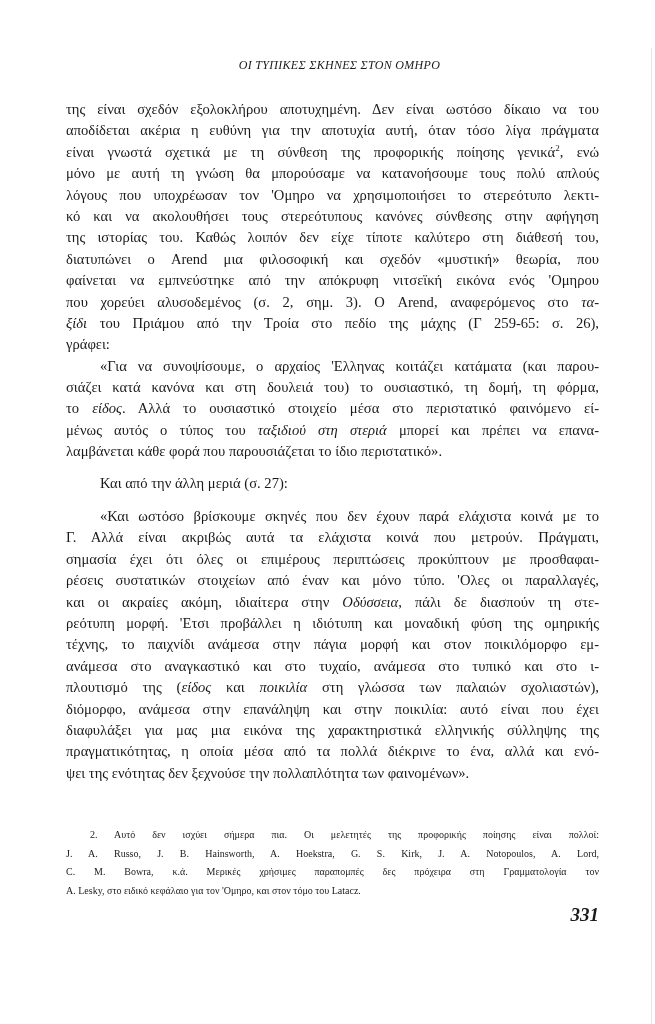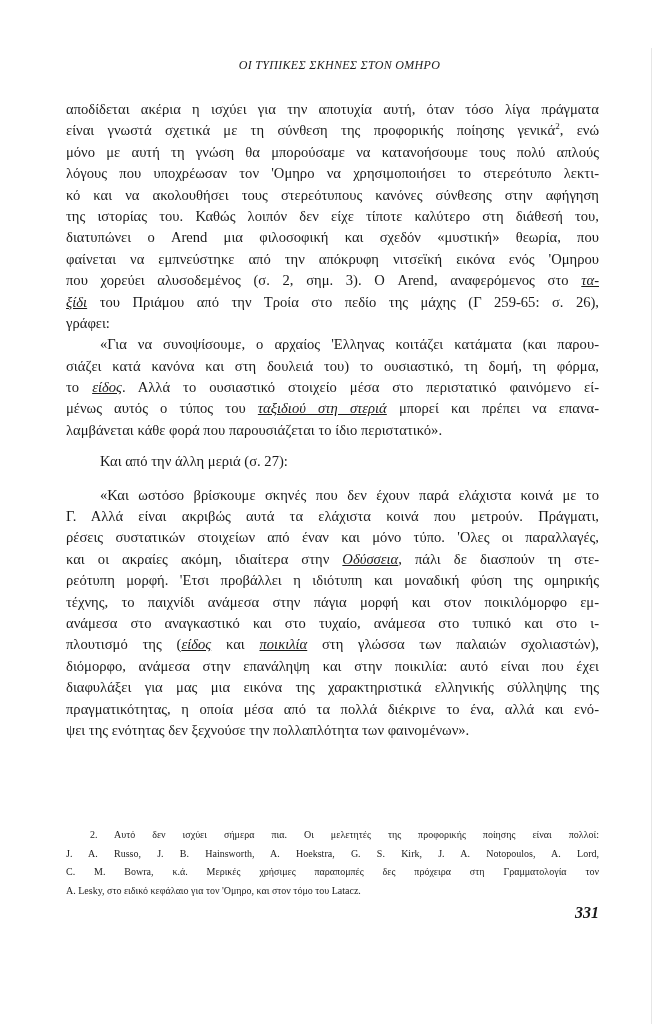--- a/index.html
+++ b/index.html
@@ -42,6 +42,7 @@
 <div class="header">ΟΙ ΤΥΠΙΚΕΣ ΣΚΗΝΕΣ ΣΤΟΝ ΟΜΗΡΟ</div>
 
 <div class="body-text">
+  <span class="line">της είναι σχεδόν εξολοκλήρου αποτυχημένη. Δεν είναι ωστόσο δίκαιο να του</span>
   <span class="line">αποδίδεται ακέρια η ισχύει για την αποτυχία αυτή, όταν τόσο λίγα πράγματα</span>
   <span class="line"><span>είναι γνωστά σχετικά με τη σύνθεση της προφορικής ποίησης γενικά</span><sup>2</sup><span>, ενώ</span></span>
   <span class="line">μόνο με αυτή τη γνώση θα μπορούσαμε να κατανοήσουμε τους πολύ απλούς</span>

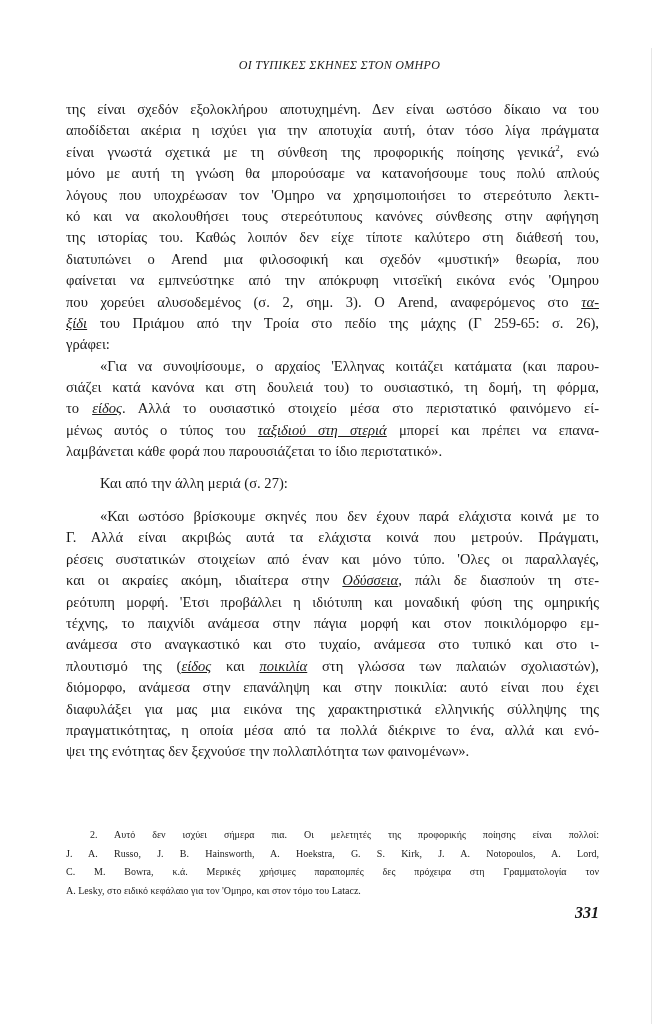--- a/index.html
+++ b/index.html
@@ -43,7 +43,7 @@
 
 <div class="body-text">
   <span class="line">της είναι σχεδόν εξολοκλήρου αποτυχημένη. Δεν είναι ωστόσο δίκαιο να του</span>
-  <span class="line">αποδίδεται ακέρια η ισχύει για την αποτυχία αυτή, όταν τόσο λίγα πράγματα</span>
+  <span class="line">αποδίδεται ακέρια η ευθύνη για την αποτυχία αυτή, όταν τόσο λίγα πράγματα</span>
   <span class="line"><span>είναι γνωστά σχετικά με τη σύνθεση της προφορικής ποίησης γενικά</span><sup>2</sup><span>, ενώ</span></span>
   <span class="line">μόνο με αυτή τη γνώση θα μπορούσαμε να κατανοήσουμε τους πολύ απλούς</span>
   <span class="line">λόγους που υποχρέωσαν τον 'Ομηρο να χρησιμοποιήσει το στερεότυπο λεκτι-</span>

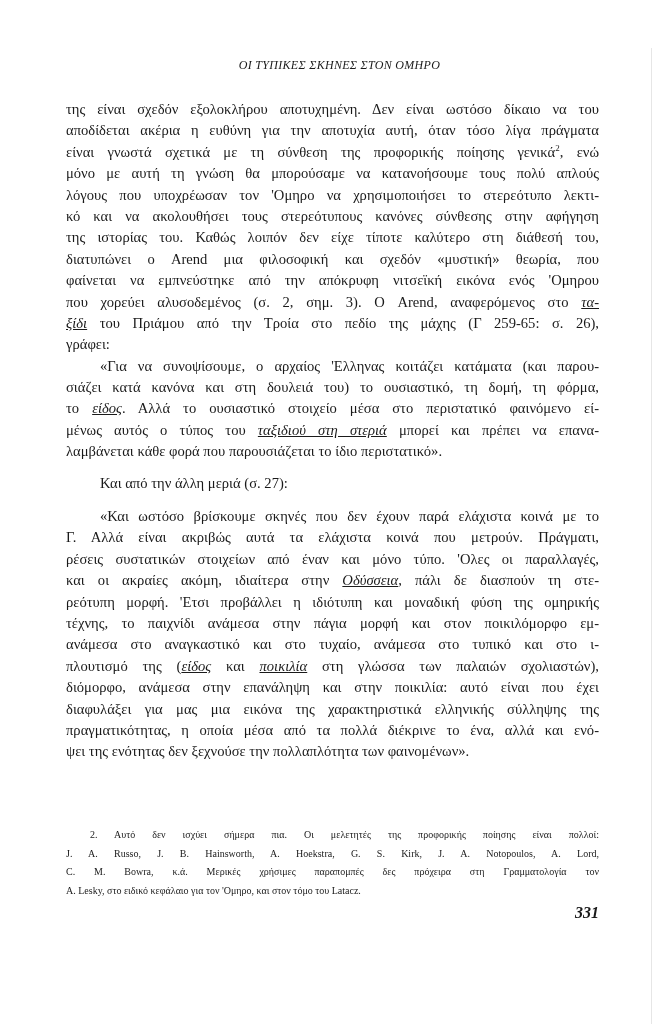--- a/index.html
+++ b/index.html
@@ -31,7 +31,7 @@
     position: absolute; right: 56px; top: 904px;
     font-family: "Liberation Serif", serif; font-style: italic; font-weight: bold; font-size: 16px;
   }
-  i { font-style: italic; text-decoration: underline; }
+  i { font-style: italic; }
   sup { font-size: 9px; line-height: 0; }
 </style>
 </head>

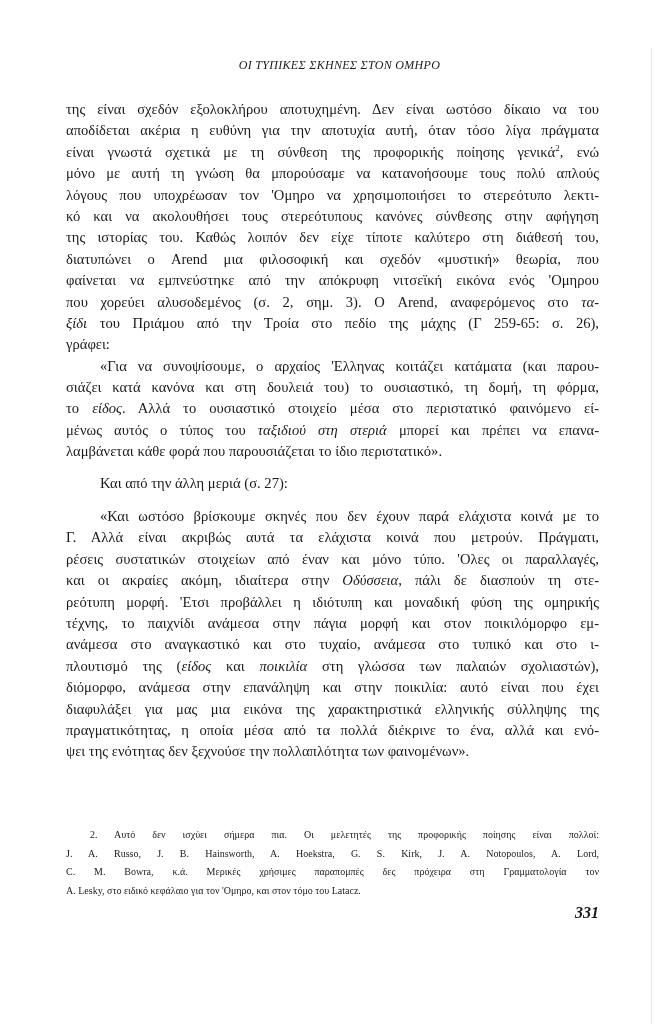--- a/index.html
+++ b/index.html
@@ -67,6 +67,7 @@
 
   <span class="line ind">«Και ωστόσο βρίσκουμε σκηνές που δεν έχουν παρά ελάχιστα κοινά με το</span>
   <span class="line">Γ. Αλλά είναι ακριβώς αυτά τα ελάχιστα κοινά που μετρούν. Πράγματι,</span>
+  <span class="line">σημασία έχει ότι όλες οι επιμέρους περιπτώσεις προκύπτουν με προσθαφαι-</span>
   <span class="line">ρέσεις συστατικών στοιχείων από έναν και μόνο τύπο. 'Ολες οι παραλλαγές,</span>
   <span class="line"><span>και οι ακραίες ακόμη, ιδιαίτερα στην</span> <i>Οδύσσεια</i><span>, πάλι δε διασπούν τη στε-</span></span>
   <span class="line">ρεότυπη μορφή. 'Ετσι προβάλλει η ιδιότυπη και μοναδική φύση της ομηρικής</span>

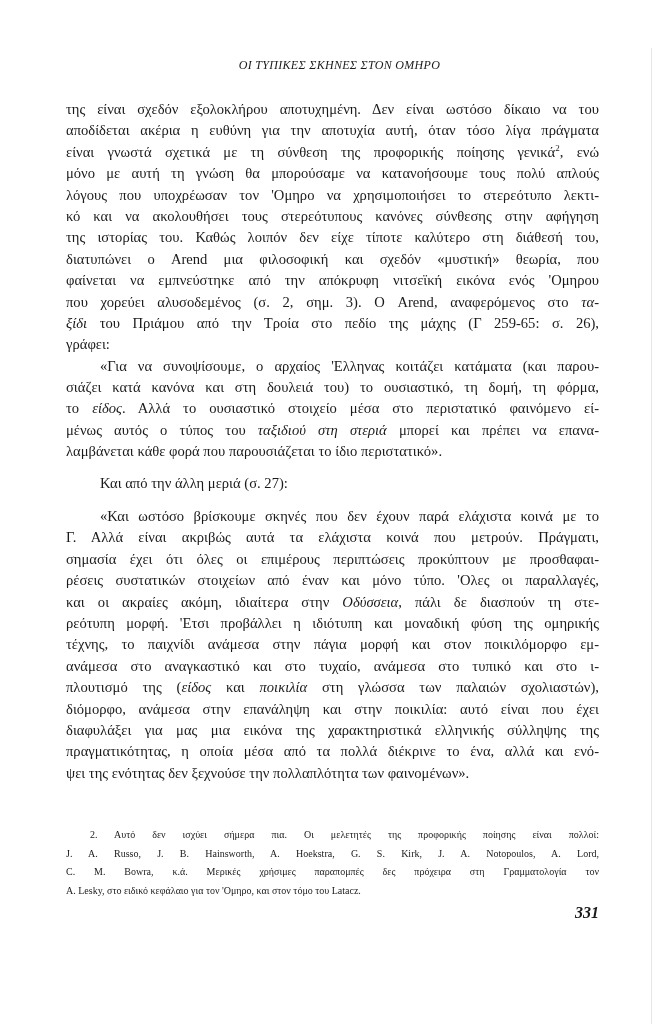--- a/index.html
+++ b/index.html
@@ -29,7 +29,7 @@
   .footnote .ind { padding-left: 24px; }
   .page-number {
     position: absolute; right: 56px; top: 904px;
-    font-family: "Liberation Serif", serif; font-style: italic; font-weight: bold; font-size: 16px;
+    font-family: "Liberation Serif", serif; font-style: italic; font-weight: bold; font-size: 19px;
   }
   i { font-style: italic; }
   sup { font-size: 9px; line-height: 0; }

